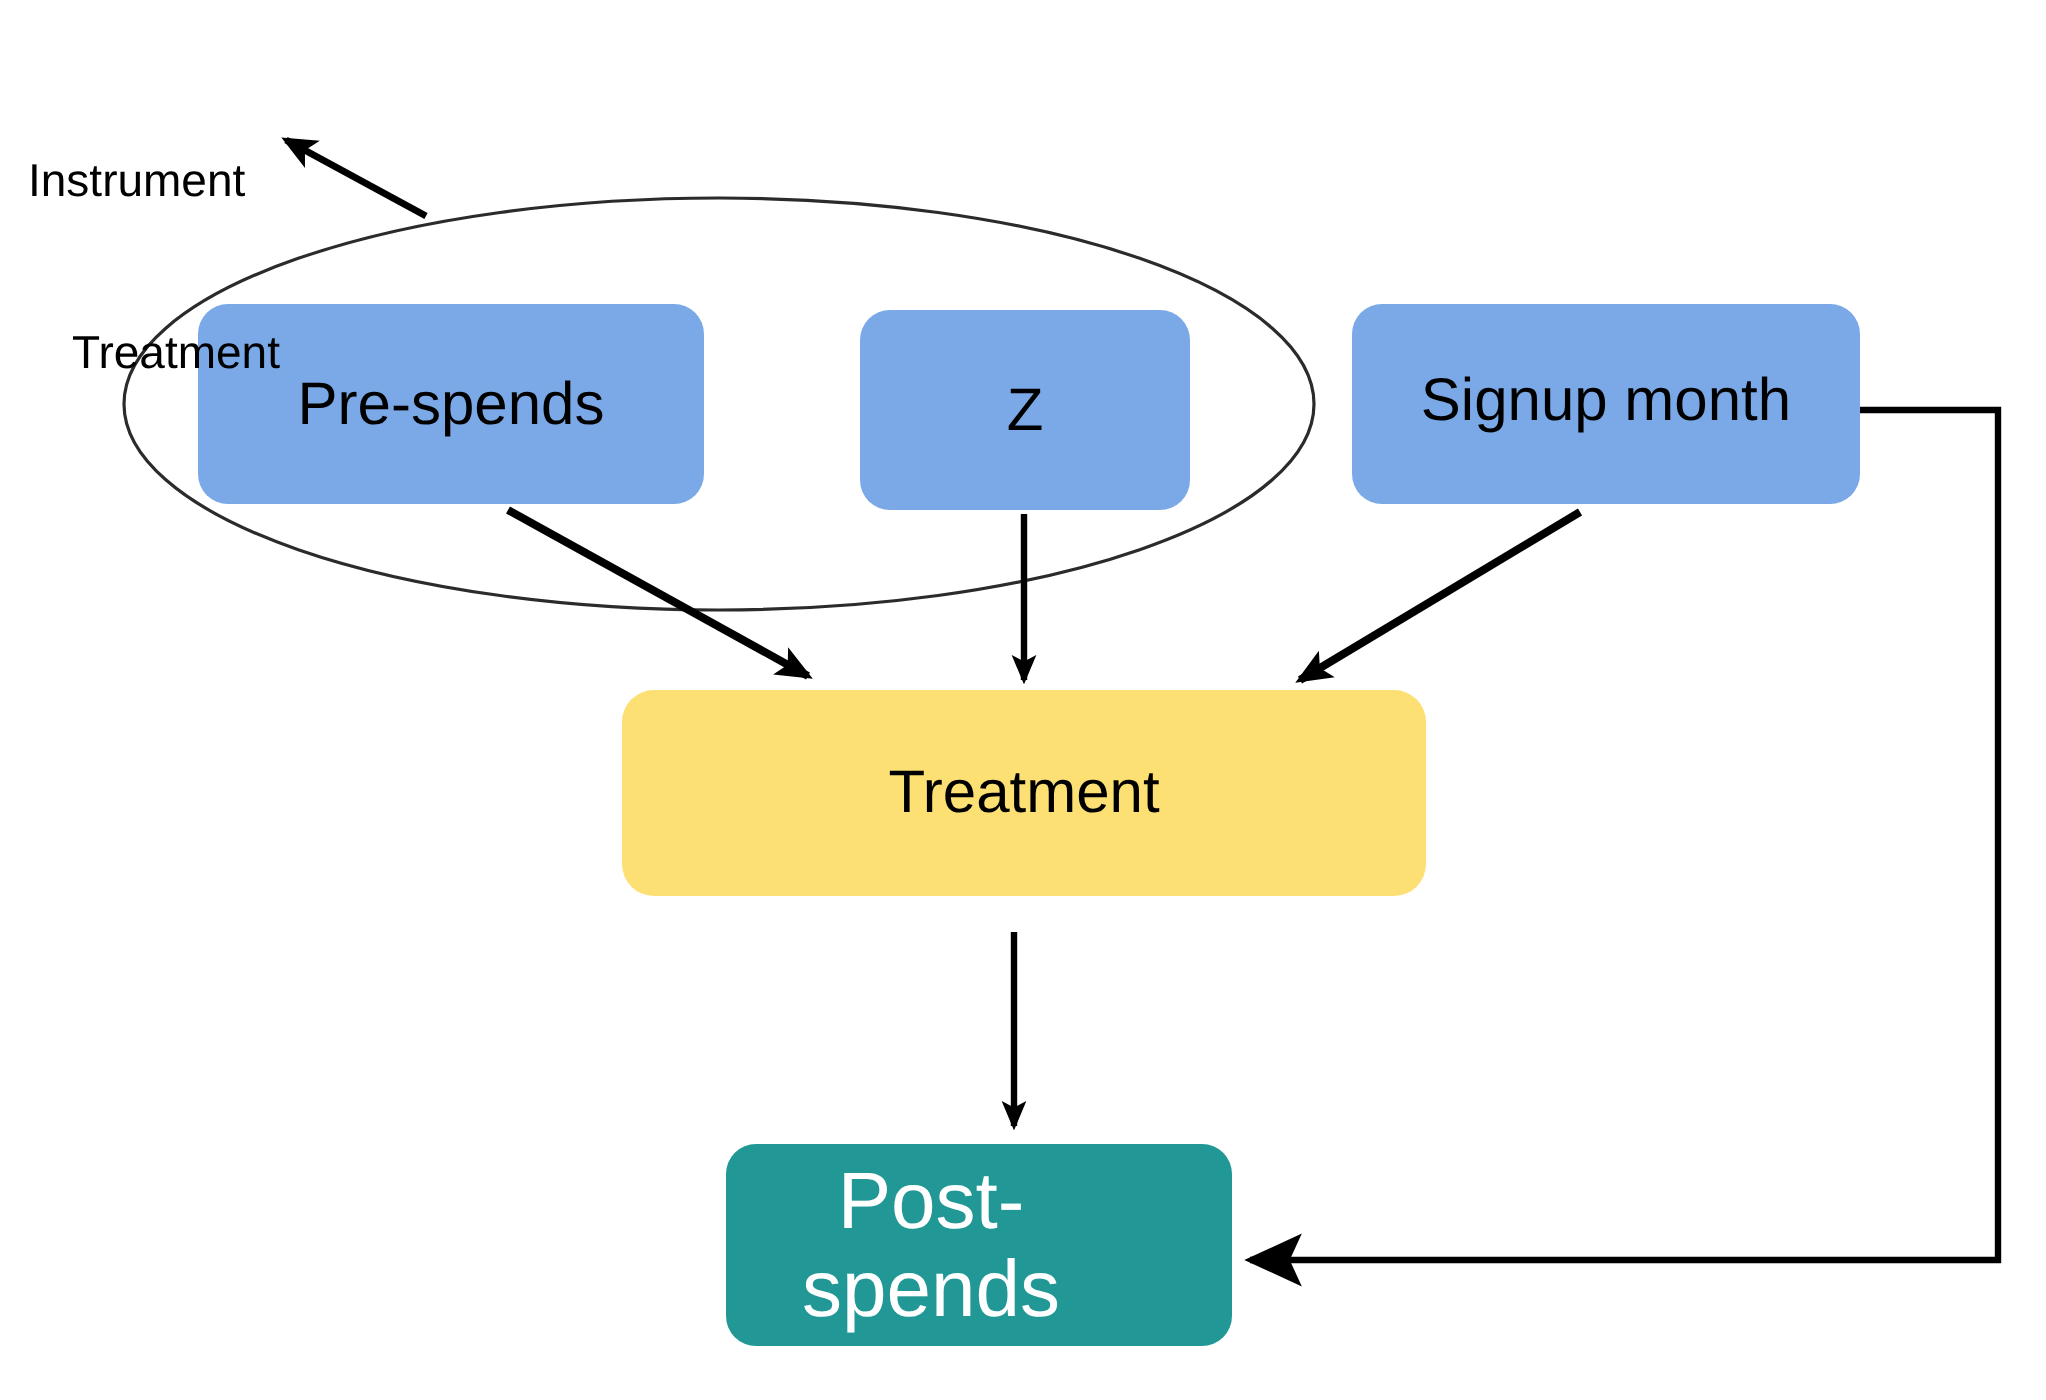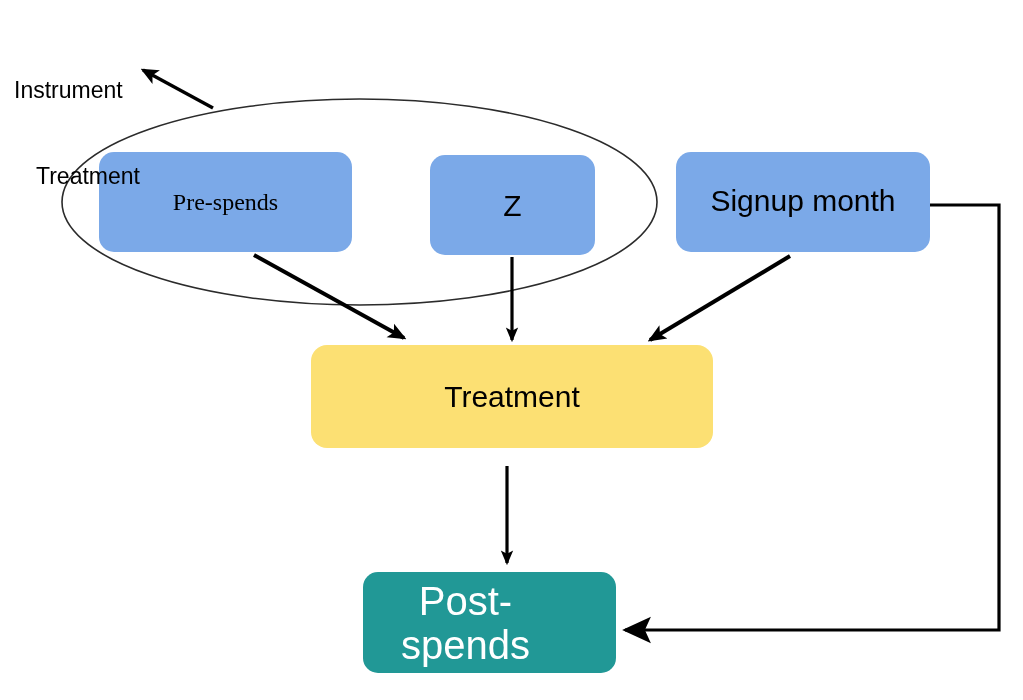--- a/index.html
+++ b/index.html
@@ -82,7 +82,7 @@
   <div style="padding-left:22px;">Treatment</div>
 </div>
 
-<div class="node-label label-dark" style="left:99px; top:152px; width:253px; height:100px; font-size:24px;font-family:Liberation Serif, serif;">Pre-spends</div>
+<div class="node-label label-dark" style="left:99px; top:152px; width:253px; height:100px; font-size:30px;">Pre-spends</div>
 <div class="node-label label-dark" style="left:430px; top:155px; width:165px; height:100px; font-size:30px;">Z</div>
 <div class="node-label label-dark" style="left:676px; top:152px; width:254px; height:96px; font-size:30px;">Signup month</div>
 <div class="node-label label-dark" style="left:311px; top:345px; width:402px; height:103px; font-size:30px;border-radius:32px;">Treatment</div>

